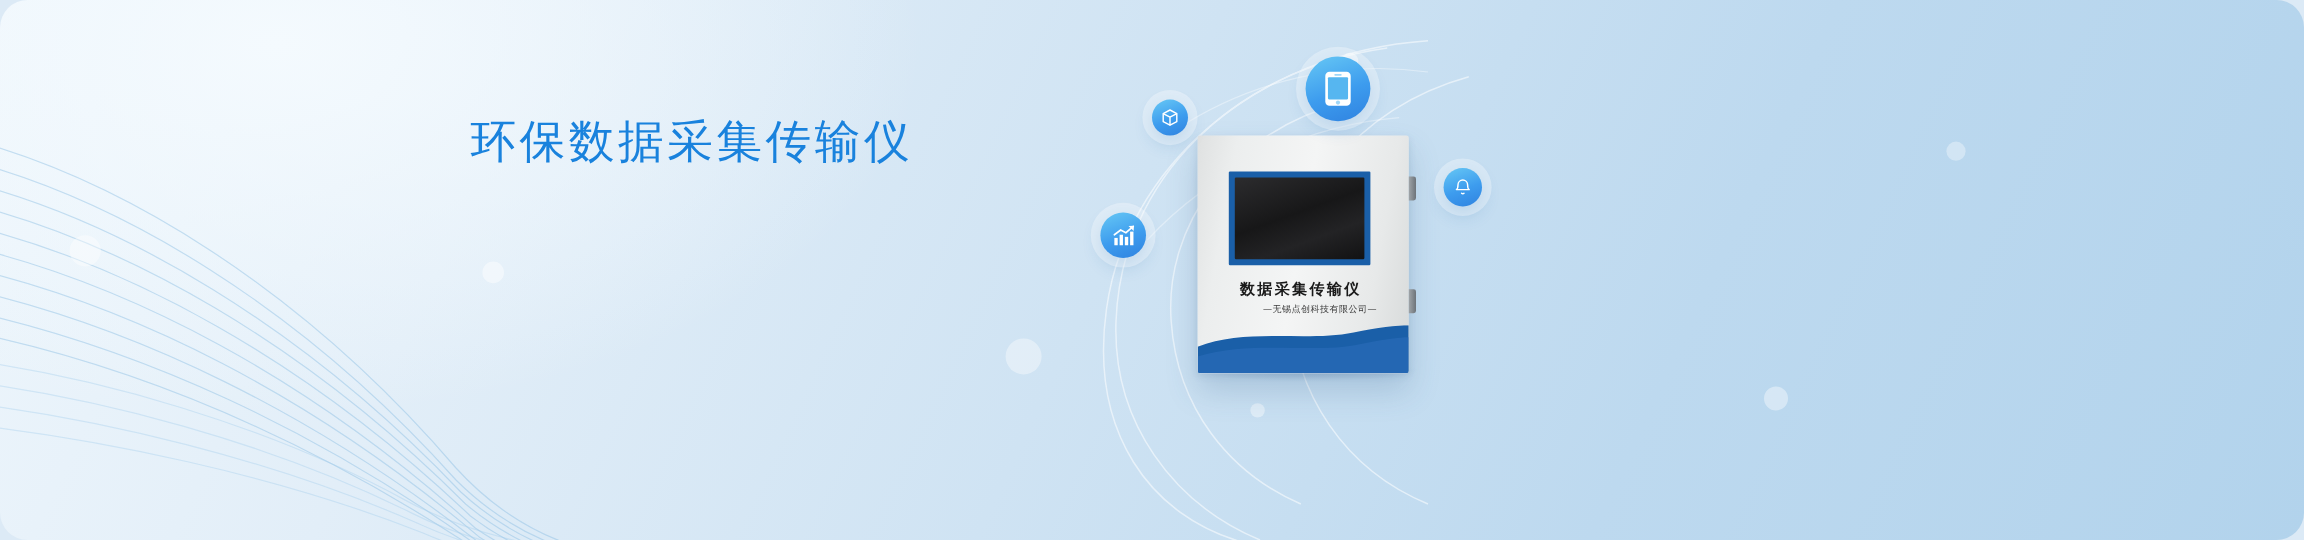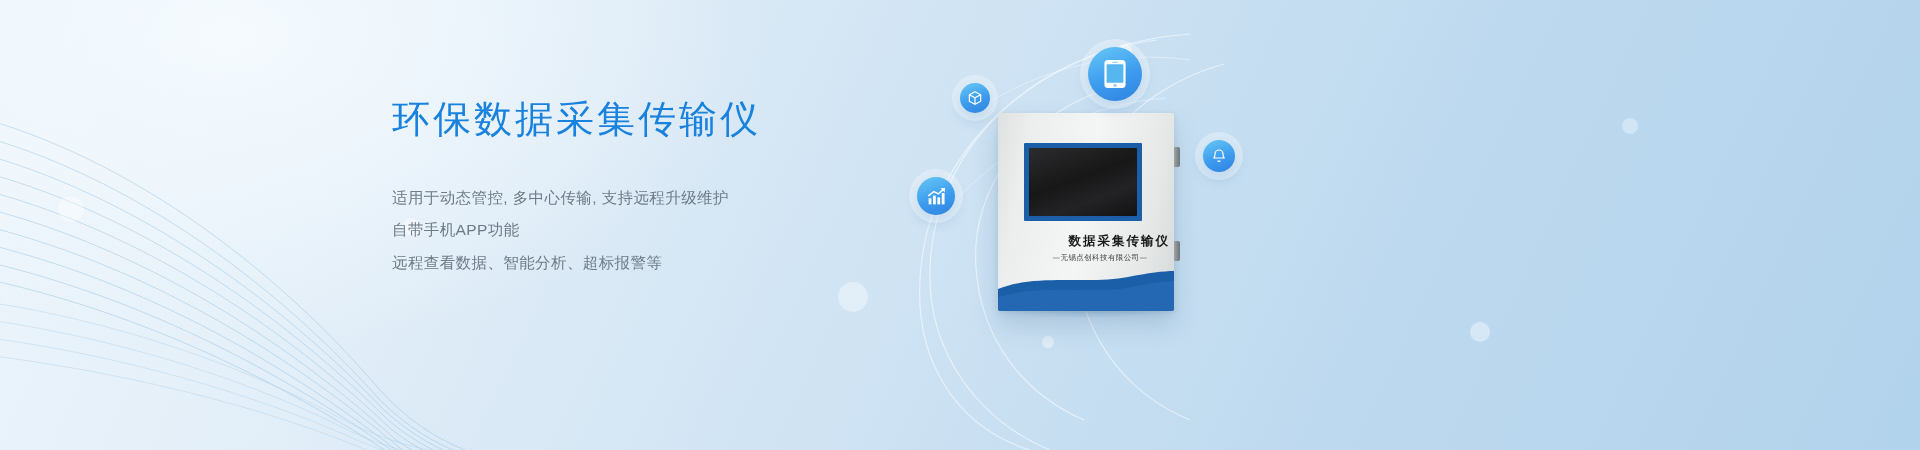--- a/index.html
+++ b/index.html
@@ -16,6 +16,7 @@
     background:
       radial-gradient(ellipse 900px 520px at 12% 8%, #f4fafe 0%, rgba(244,250,254,0) 60%),
       linear-gradient(115deg, #eef6fc 0%, #e2eef8 22%, #cfe3f3 48%, #bdd9ef 72%, #b2d3ec 100%);
+    border-radius: 23px;
   }
 
   

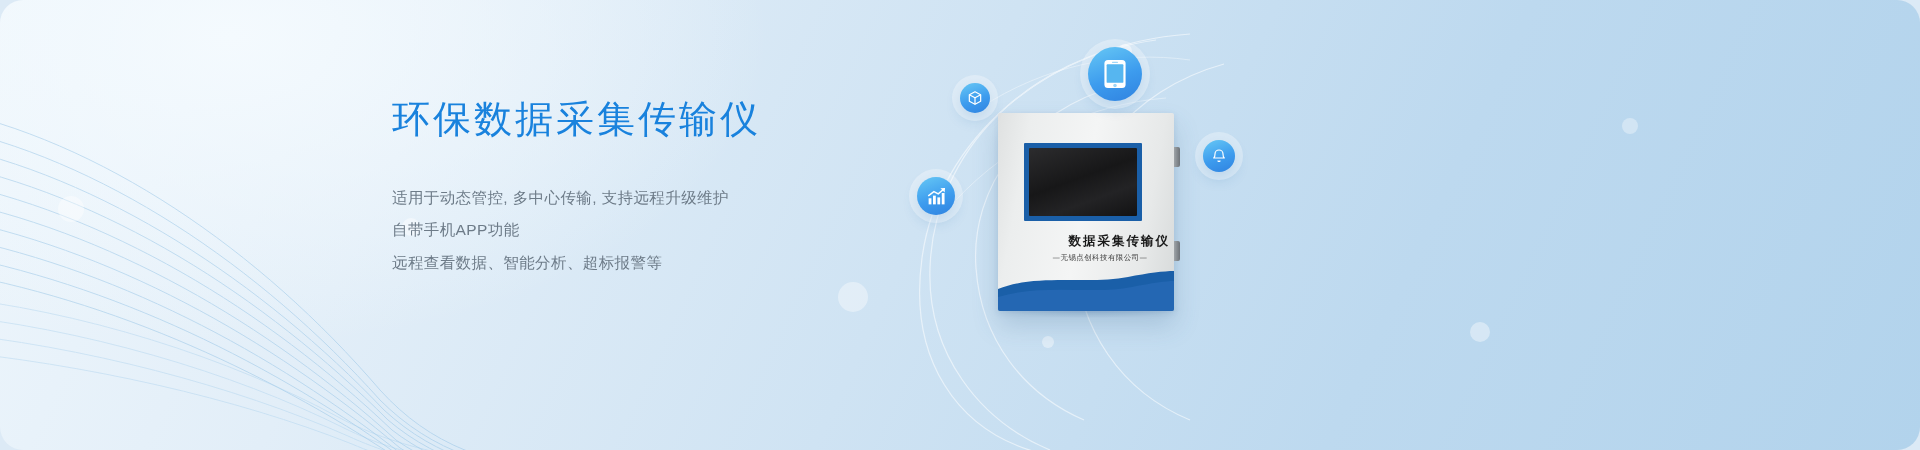--- a/index.html
+++ b/index.html
@@ -177,11 +177,6 @@
 
   <div class="copy">
     <h1 class="title">环保数据采集传输仪</h1>
-    <div class="desc">
-      <div class="desc-line">适用于动态管控, 多中心传输, 支持远程升级维护</div>
-      <div class="desc-line">自带手机APP功能</div>
-      <div class="desc-line">远程查看数据、智能分析、超标报警等</div>
-    </div>
   </div>
 
   <div class="scene">

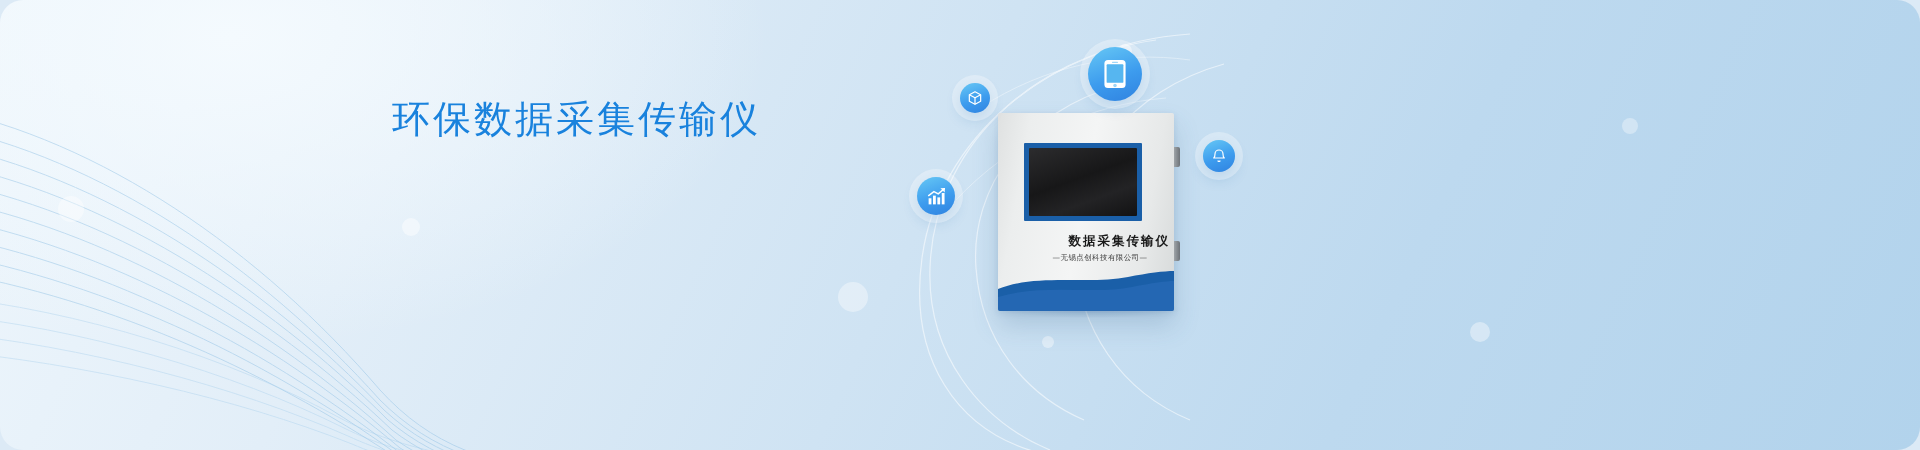--- a/index.html
+++ b/index.html
@@ -88,7 +88,7 @@
   }
   .device-label{
     position:absolute; left:0; top:120px; width:172px;
-    text-align:right;
+    text-align:center;
     font-family:"DejaVu Serif","Liberation Serif",serif;
     font-size:12.5px;
     font-weight:700;

